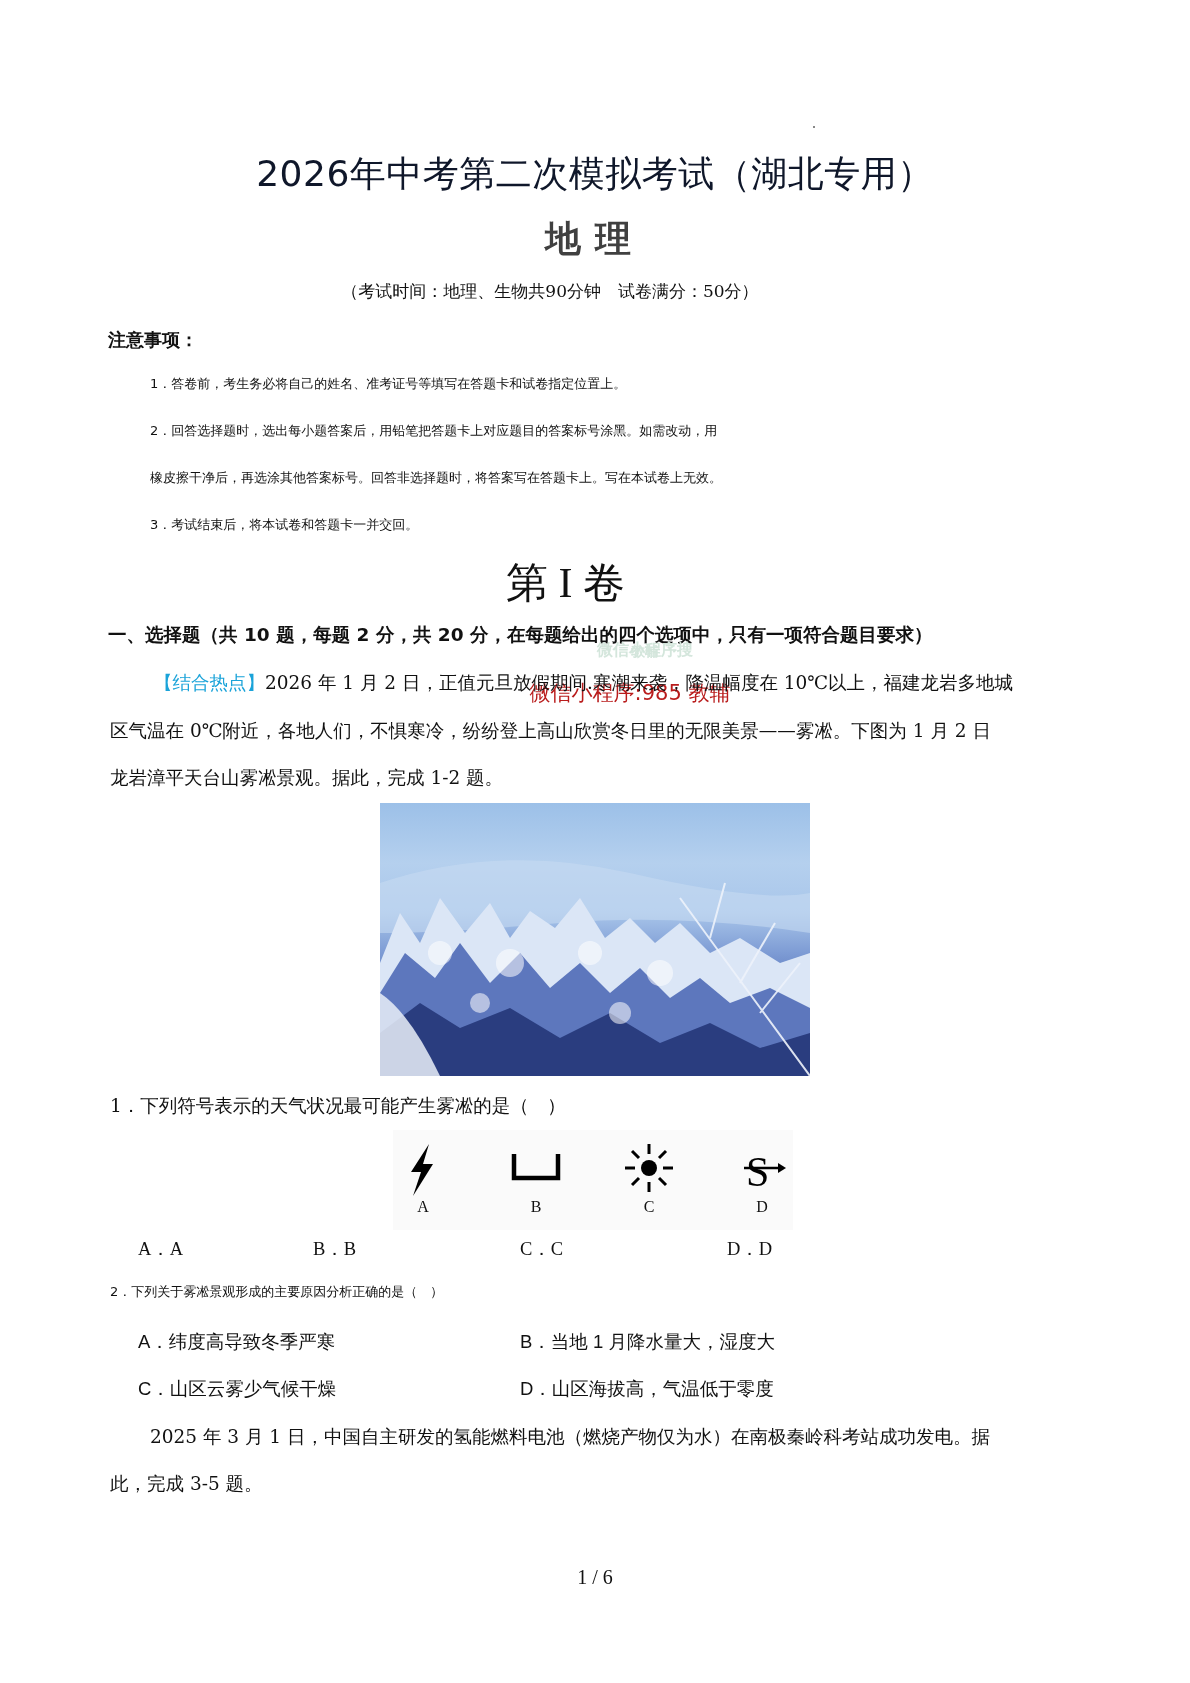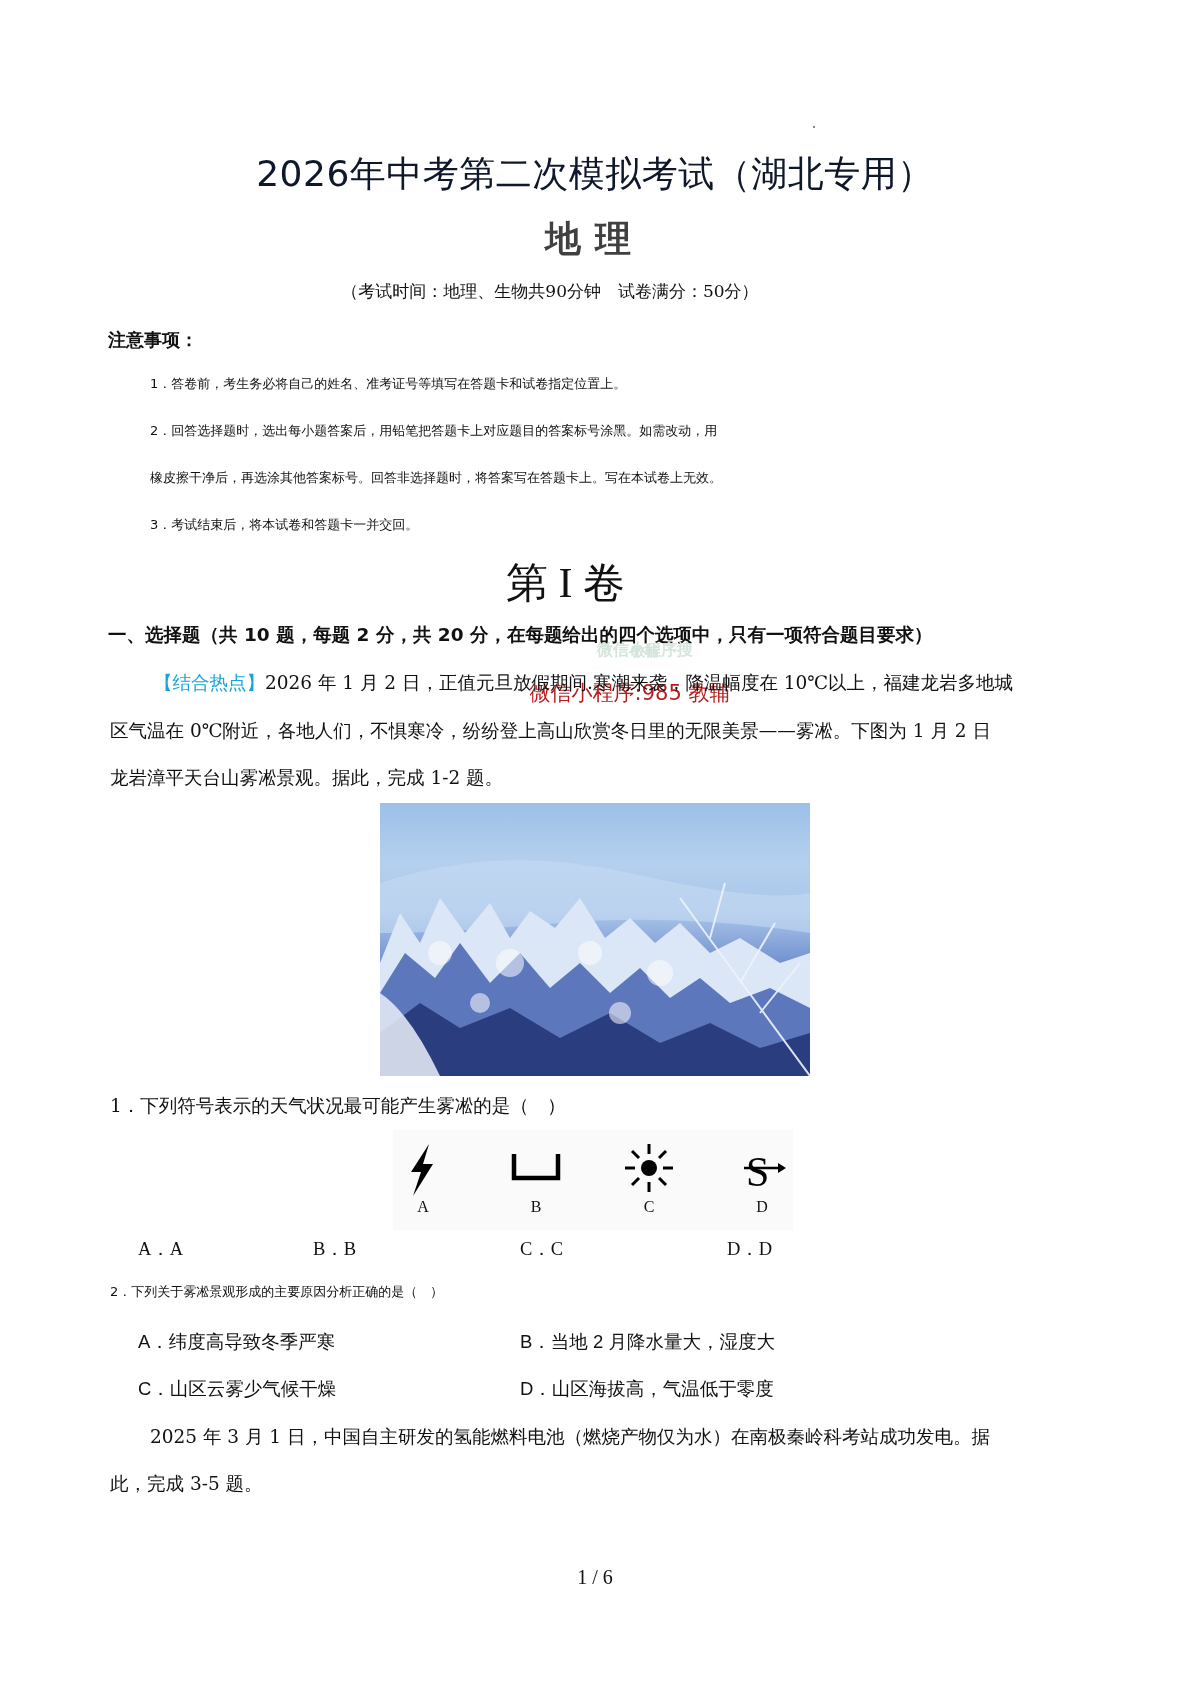--- a/index.html
+++ b/index.html
@@ -162,7 +162,7 @@
 
 <div class="abs line" style="left:110px; top:1283px;">2．下列关于雾凇景观形成的主要原因分析正确的是（　）</div>
 <div class="opt-cn" style="left:138px; top:1329px;">A．纬度高导致冬季严寒</div>
-<div class="opt-cn" style="left:520px; top:1329px;">B．当地 2 月降水量大，湿度大</div>
+<div class="opt-cn" style="left:520px; top:1329px;">B．当地 1 月降水量大，湿度大</div>
 <div class="opt-cn" style="left:138px; top:1376px;">C．山区云雾少气候干燥</div>
 <div class="opt-cn" style="left:520px; top:1376px;">D．山区海拔高，气温低于零度</div>
 

